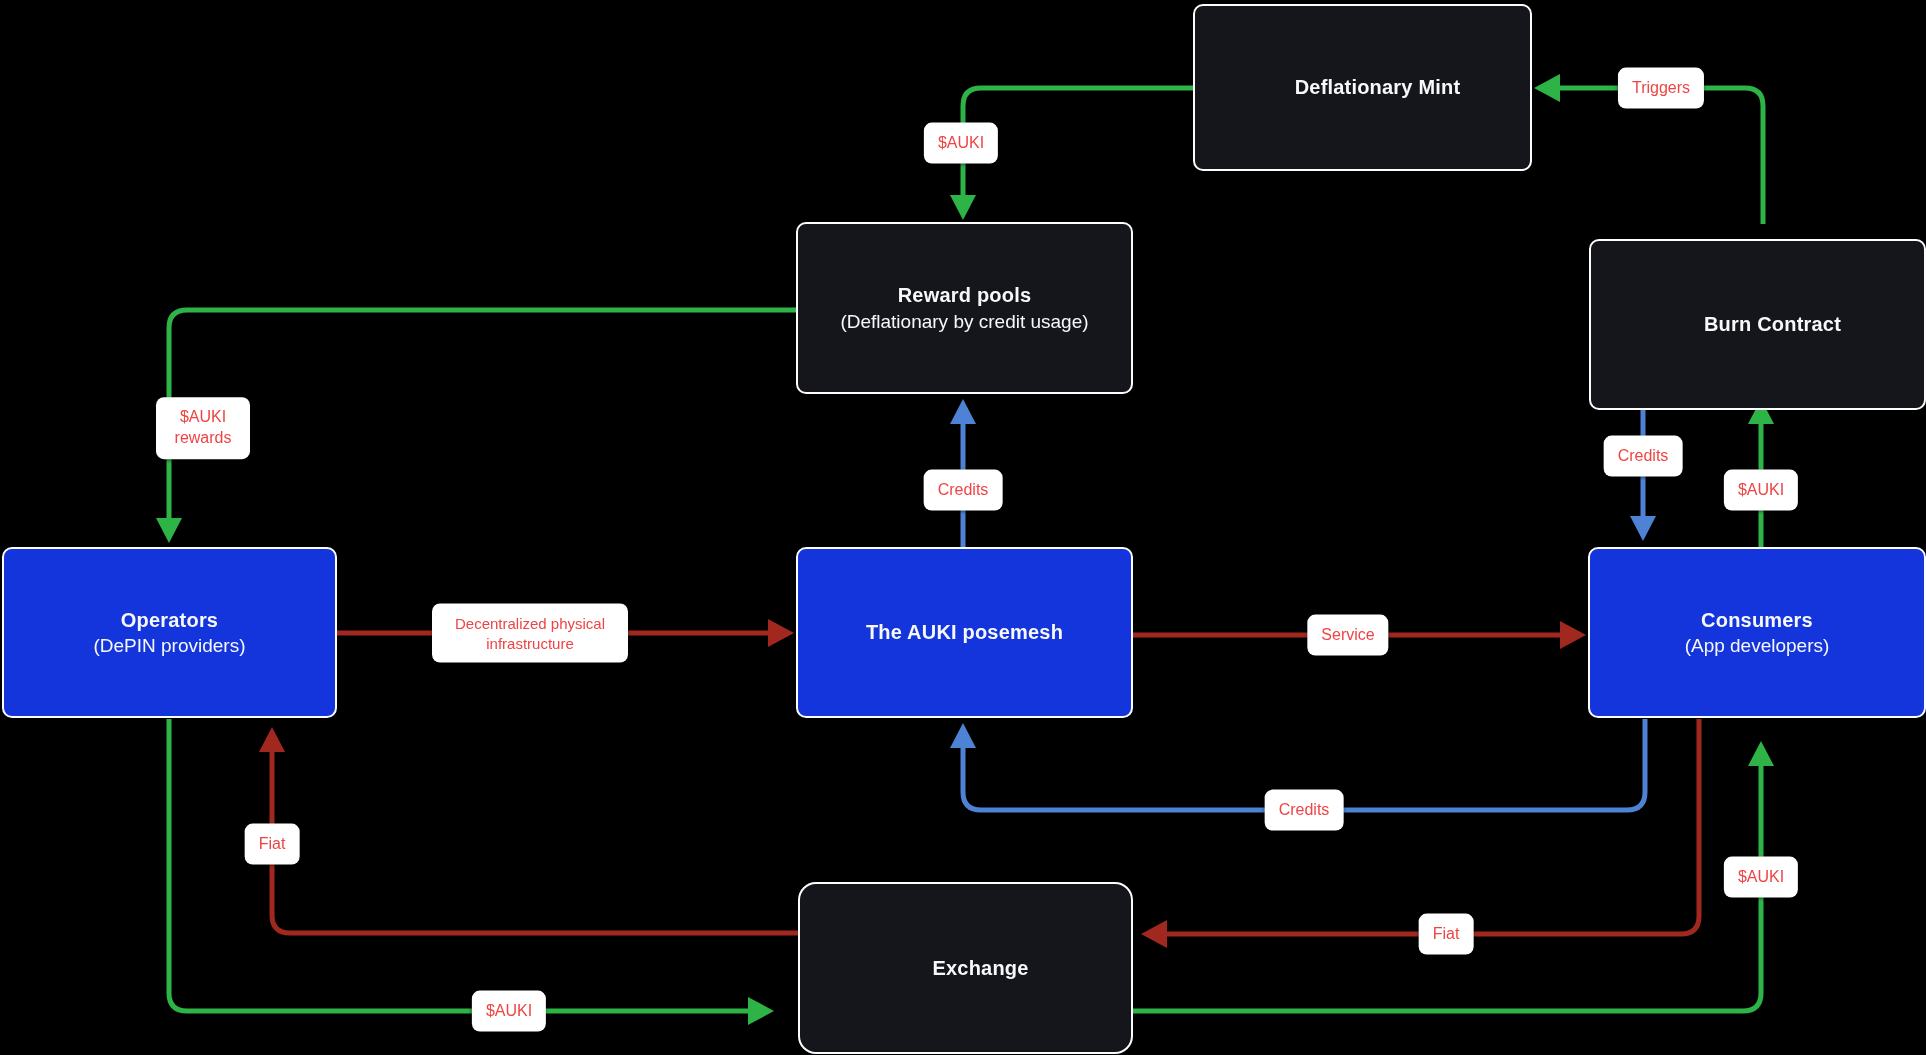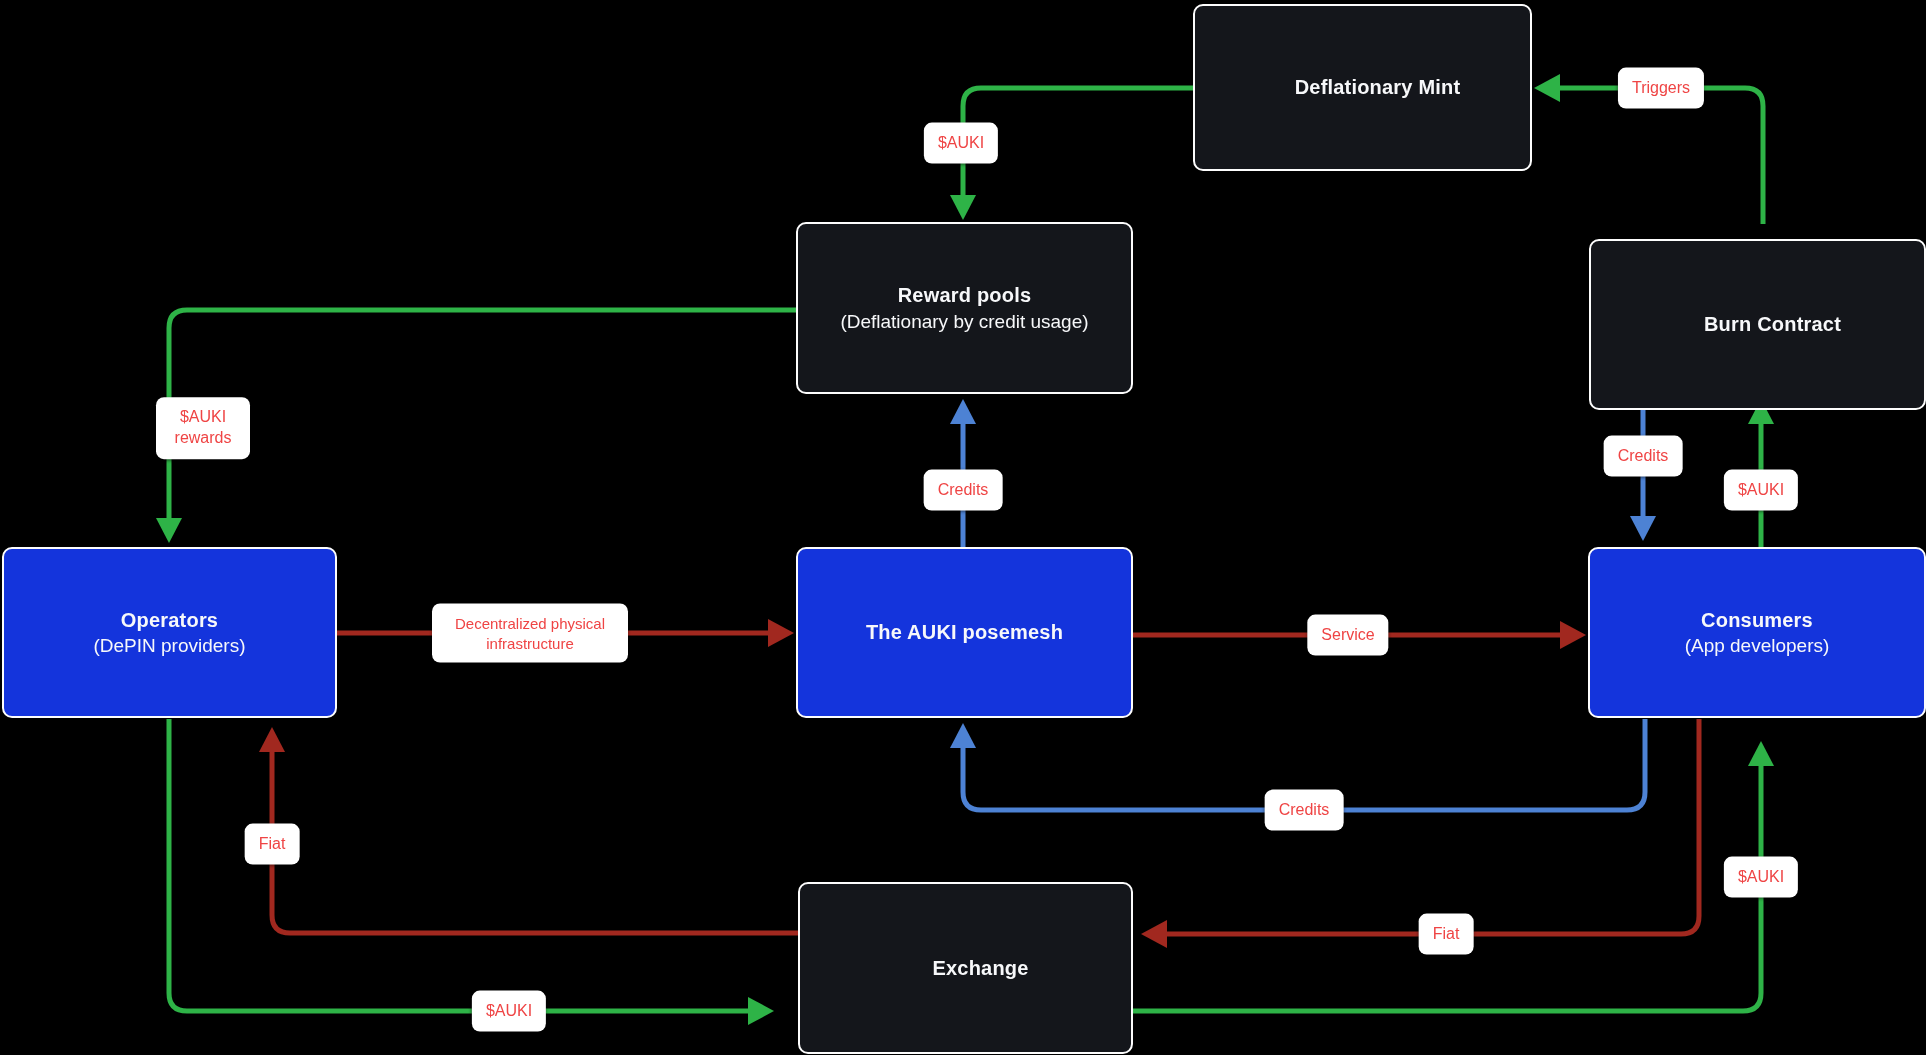--- a/index.html
+++ b/index.html
@@ -125,7 +125,7 @@
     <div class="subtitle">(App developers)</div>
   </div>
 
-  <div class="node dark" style="left:798px;top:882px;width:335px;height:172px;">
+  <div class="node dark" style="left:798px;top:882px;width:335px;height:172px;border-radius:18px;">
     <div class="title">Exchange</div>
   </div>
 

